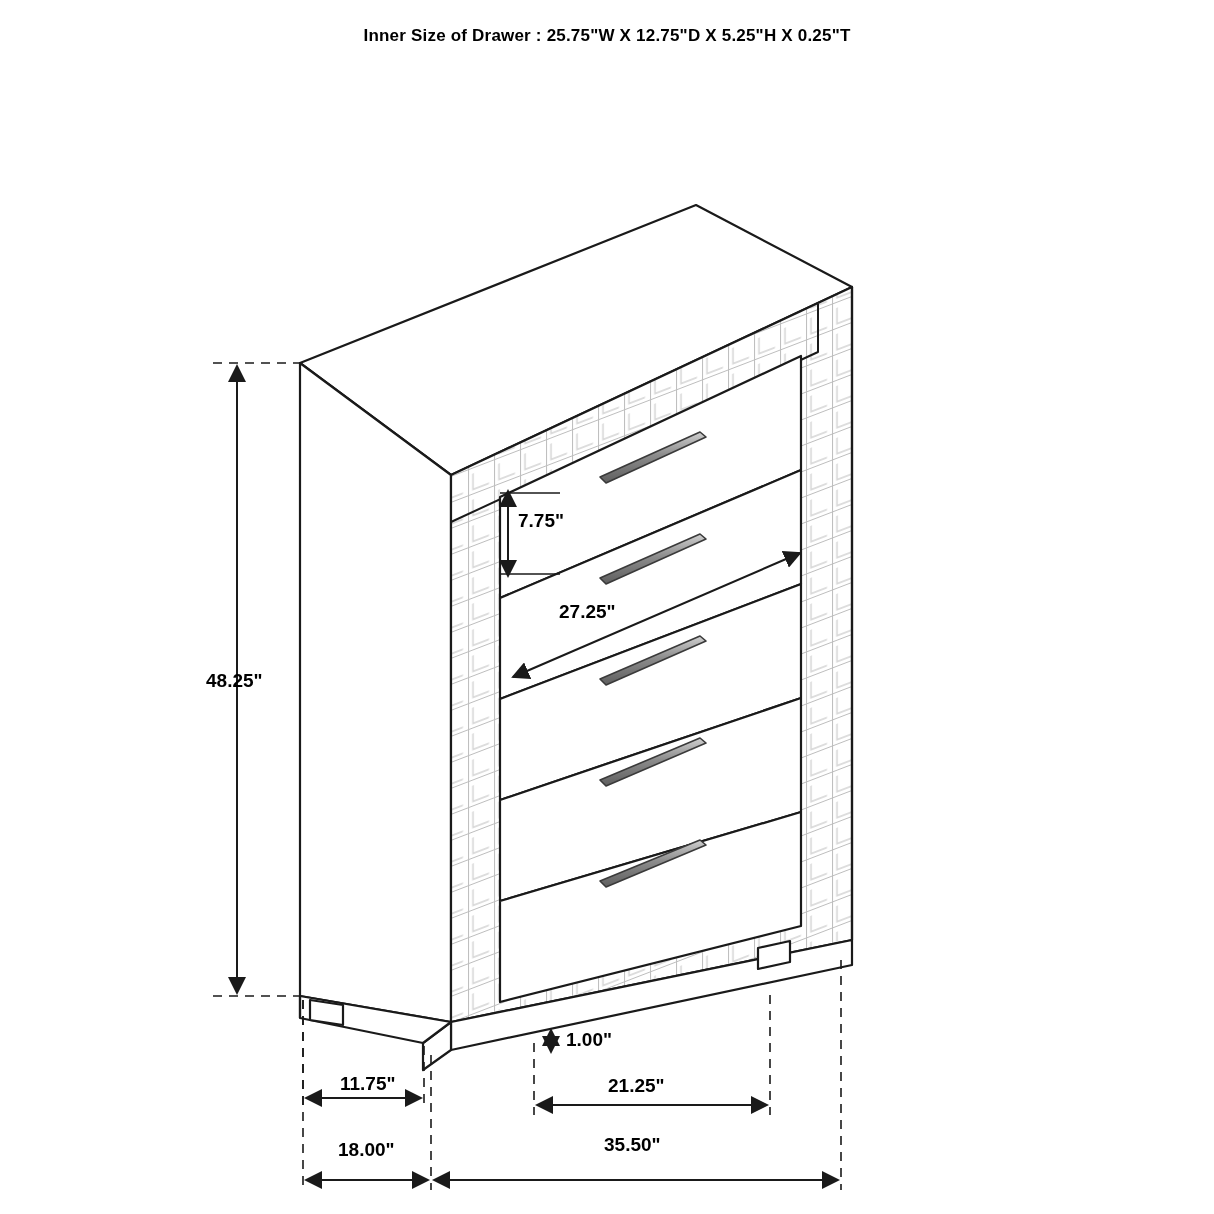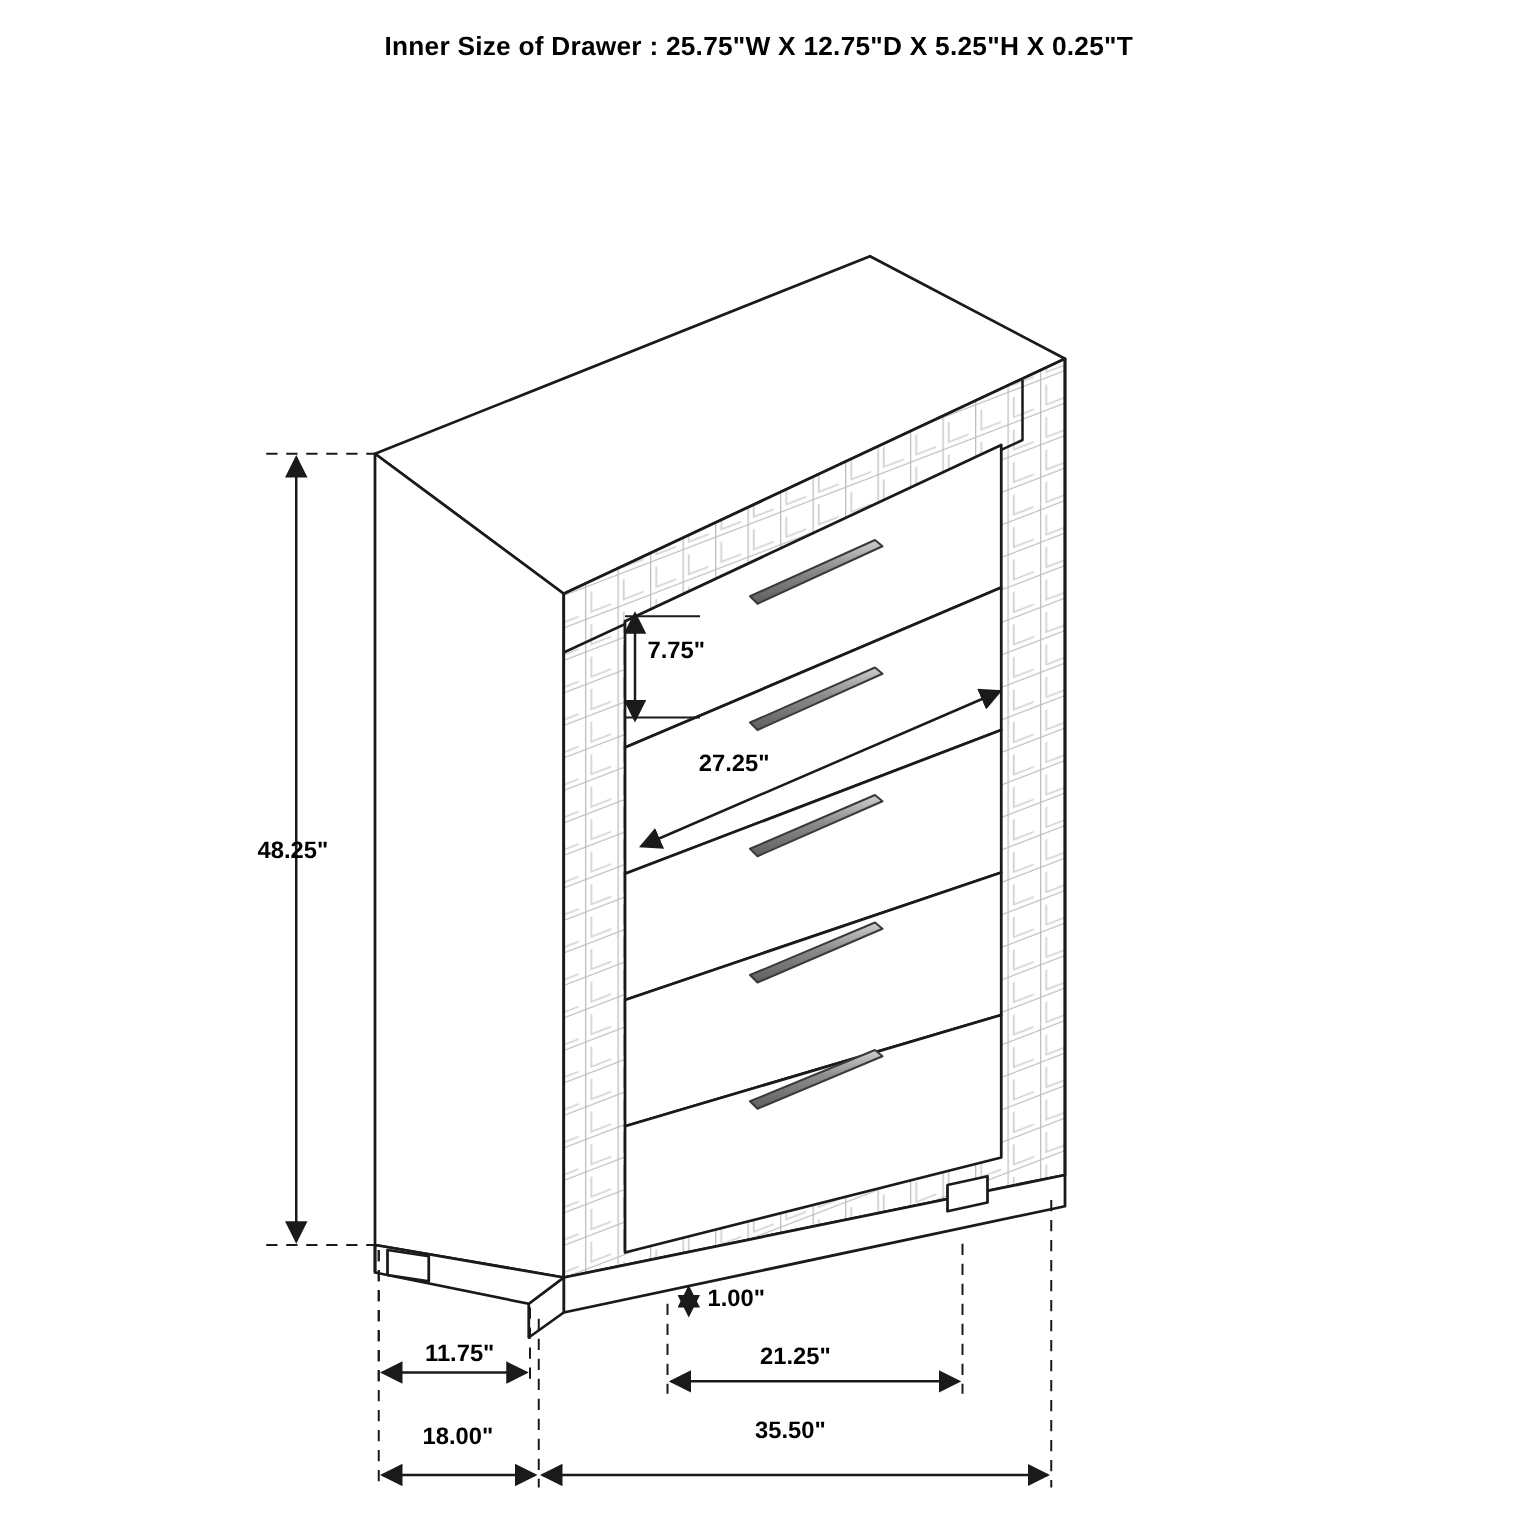--- a/index.html
+++ b/index.html
@@ -24,7 +24,7 @@
     top: 26px;
     width: 1214px;
     text-align: center;
-    font-size: 21px;
+    font-size: 17px;
     font-weight: bold;
     letter-spacing: 0.2px;
     color: #000000;

